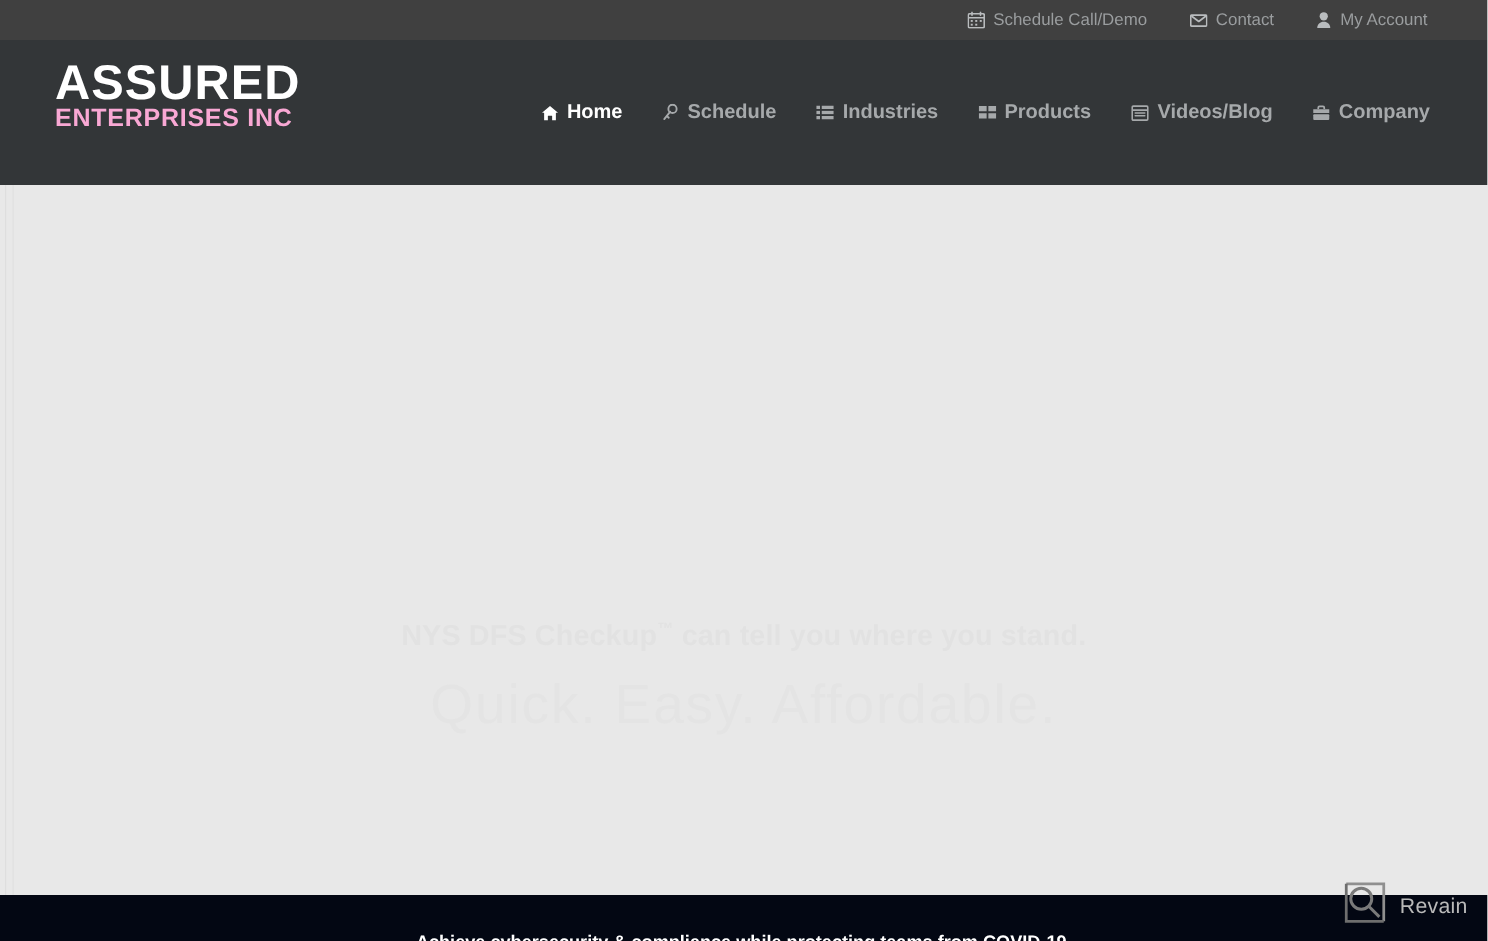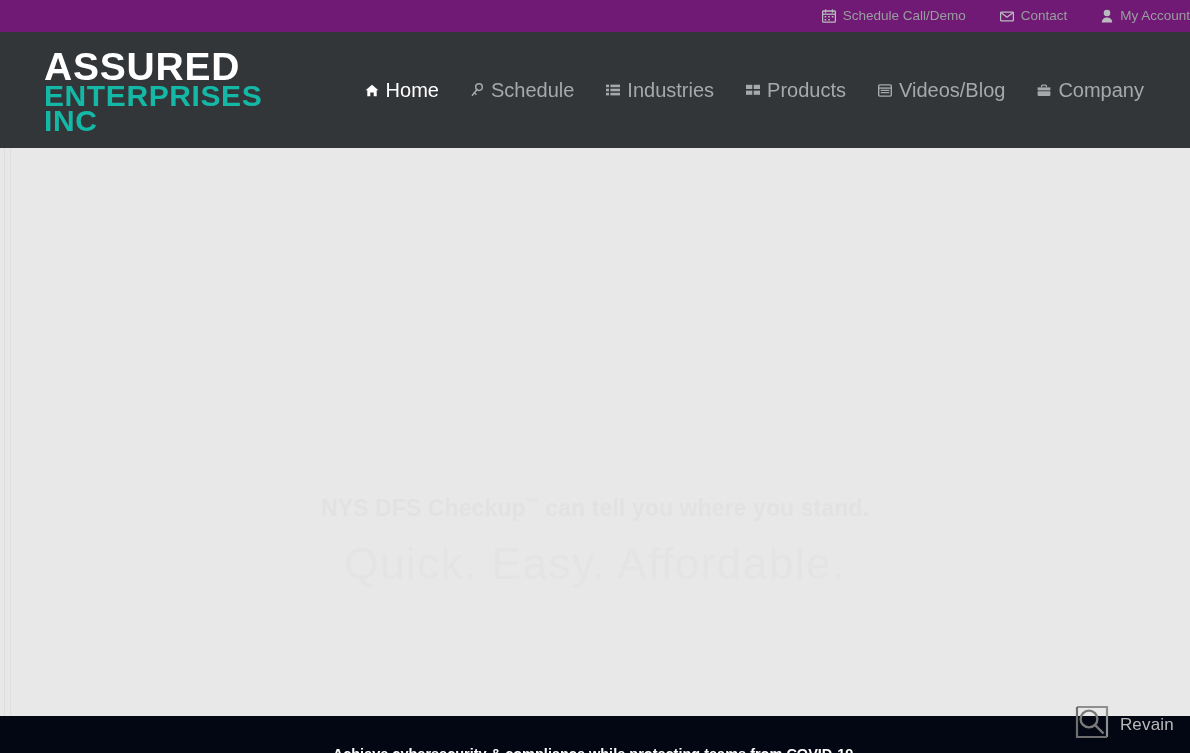--- a/index.html
+++ b/index.html
@@ -14,8 +14,9 @@
   
   .topbar {
     position:absolute; top:0; left:0; width:1190px; height:32px;
-    background:#701a75;
+    background:#404040;
     display:flex; align-items:center; justify-content:flex-end;
+    padding-right:48px;
   }
   .topbar-item {
     display:flex; align-items:center; gap:7px;

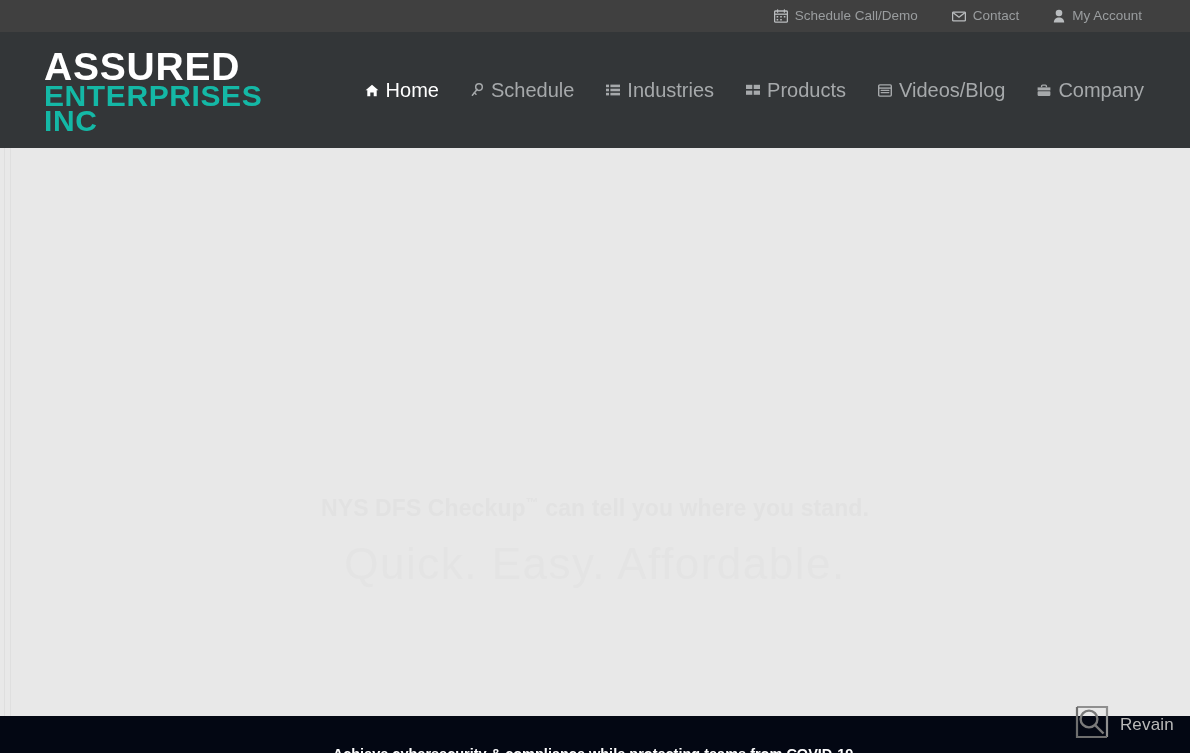--- a/index.html
+++ b/index.html
@@ -41,8 +41,8 @@
     line-height:33px; color:#ffffff;
   }
   .logo-l2 {
-    font-size:30px; font-weight:bold; letter-spacing:0.6px;
-    line-height:25px; color:#14b8a6;
+    font-size:20px; font-weight:bold; letter-spacing:0.6px;
+    line-height:25px; color:#f9a8d4;
   }
   .logo-l3 {
     font-size:12.5px; font-weight:bold; letter-spacing:0.2px;

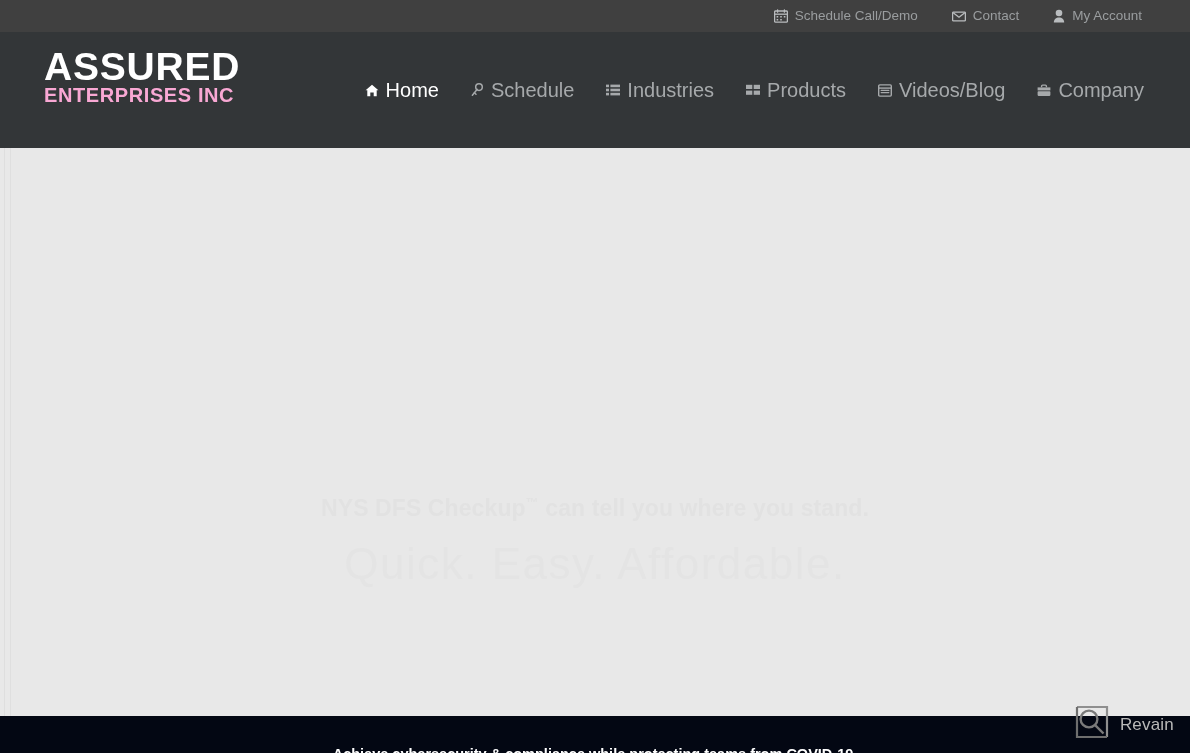--- a/index.html
+++ b/index.html
@@ -58,7 +58,7 @@
   }
   .nav-item {
     display:flex; align-items:center; gap:7px;
-    color:#a6a9ab; font-size:20px; font-weight:normal;
+    color:#a6a9ab; font-size:16px; font-weight:bold;
     margin-left:32px; cursor:pointer; white-space:nowrap; line-height:1;justify-content:flex-end;
   }
   .nav-item:first-child { margin-left:0; }

